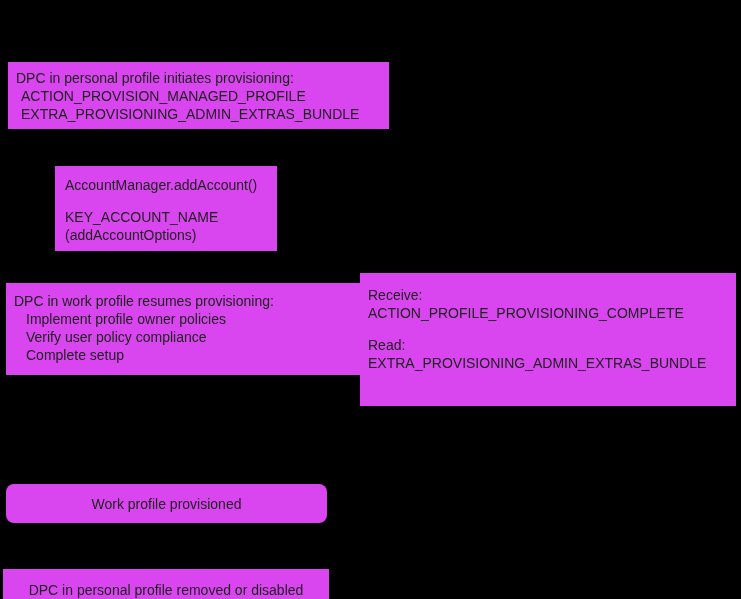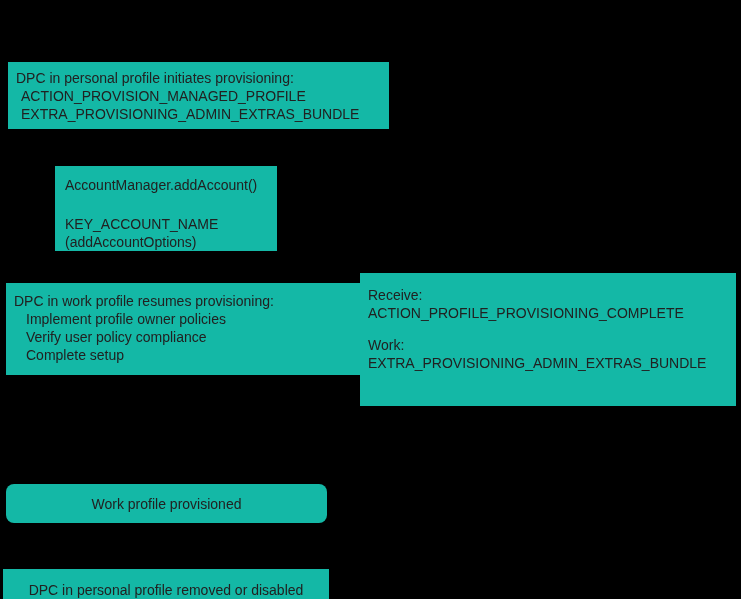--- a/index.html
+++ b/index.html
@@ -20,7 +20,7 @@
   }
   .box {
     position: absolute;
-    background: #14b8a6;
+    background: #d946ef;
     box-sizing: border-box;
   }
   .box .line { white-space: nowrap; }

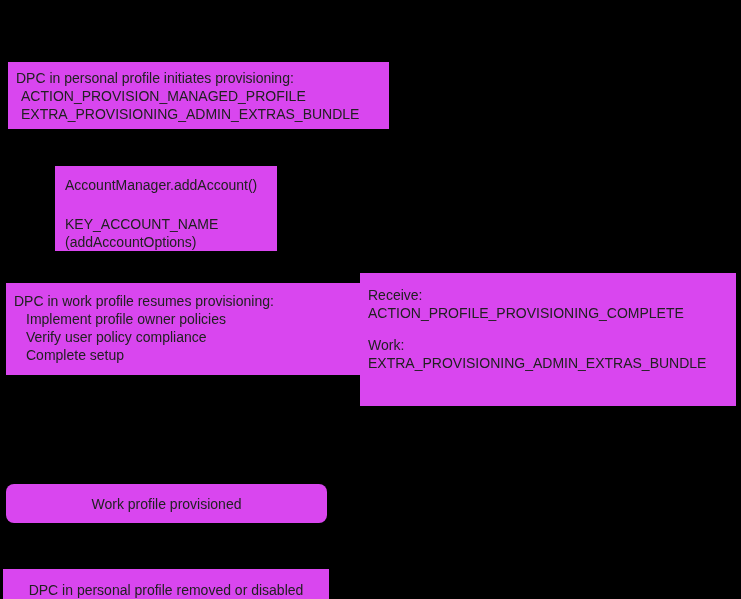--- a/index.html
+++ b/index.html
@@ -37,7 +37,7 @@
     left: 55px; top: 166px; width: 222px; height: 85px;
     padding: 10px 4px 0 10px;
   }
-  .box-add-account .gap-above { margin-top: 21px; }
+  .box-add-account .gap-above { margin-top: 14px; }
 
   
   .box-resume {

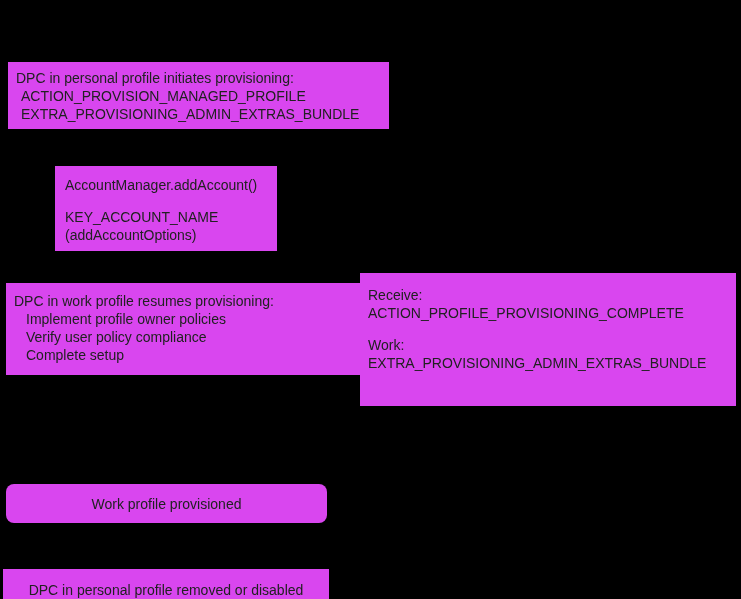--- a/index.html
+++ b/index.html
@@ -91,7 +91,7 @@
   <div class="box box-receive">
     <div class="line">Receive:</div>
     <div class="line">ACTION_PROFILE_PROVISIONING_COMPLETE</div>
-    <div class="line gap-above">Work:</div>
+    <div class="line gap-above">Read:</div>
     <div class="line">EXTRA_PROVISIONING_ADMIN_EXTRAS_BUNDLE</div>
   </div>
 

